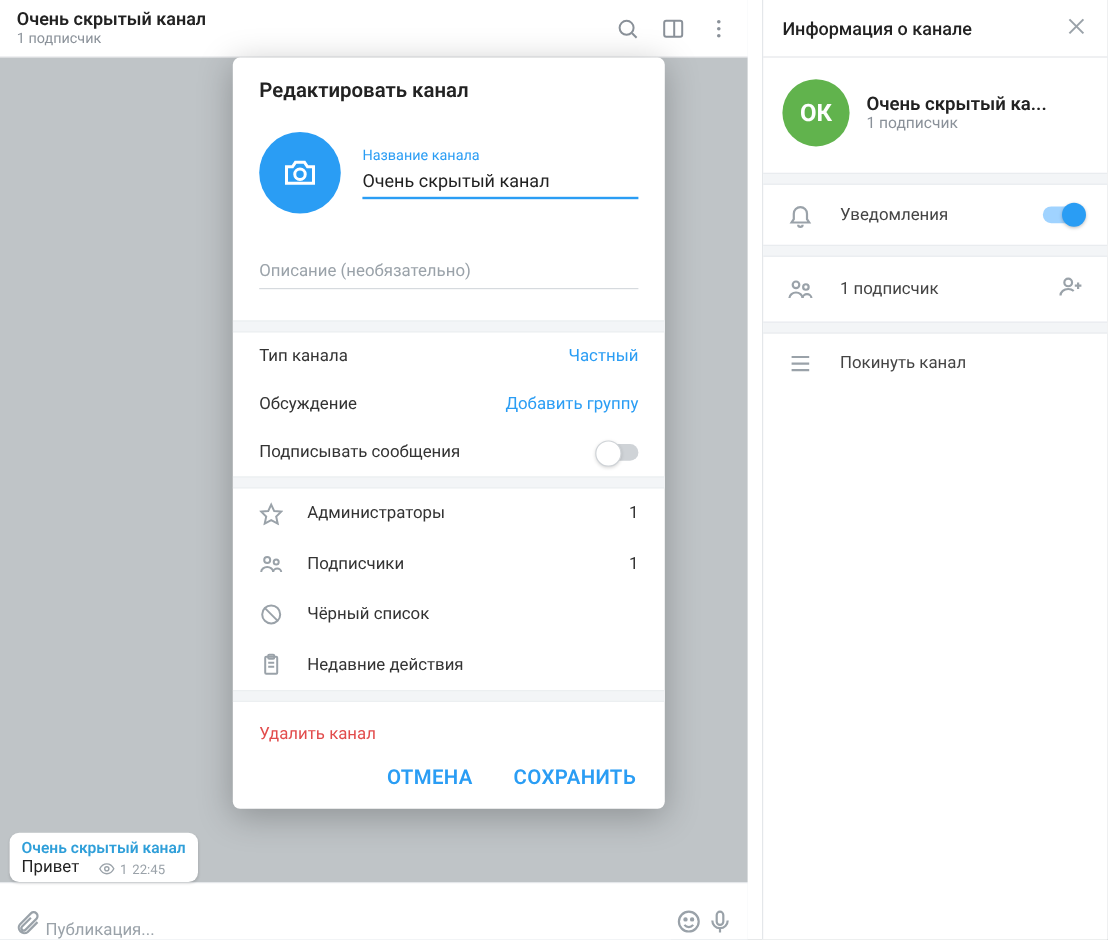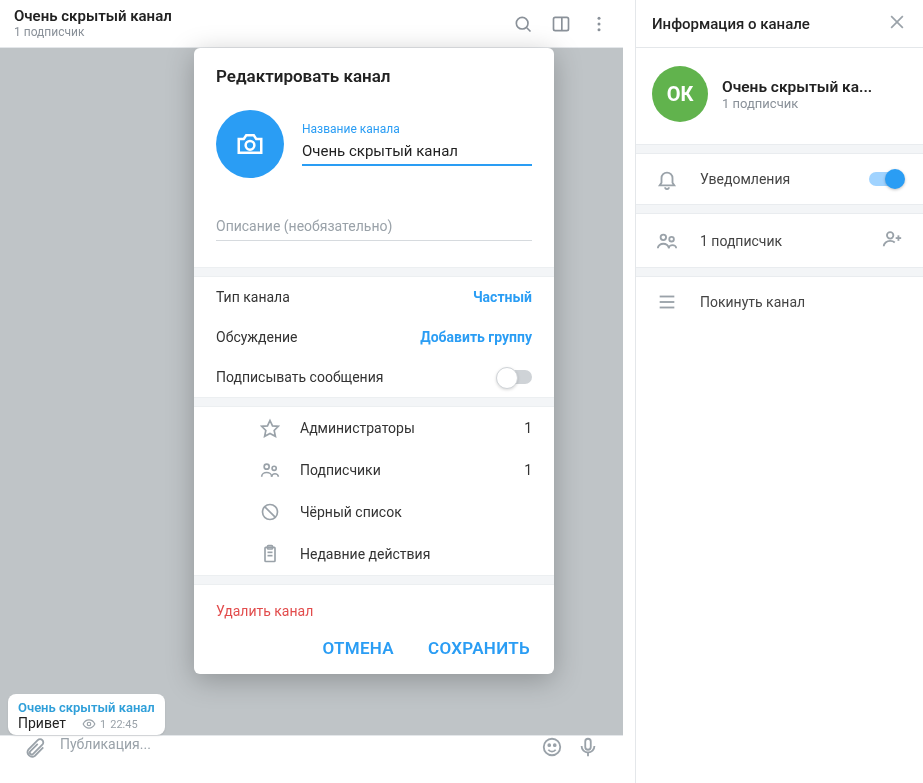--- a/index.html
+++ b/index.html
@@ -118,7 +118,7 @@
 
   .mrow { display: flex; align-items: center; padding: 12px 22px; font-size: 14px; color: #333; }
   .mrow .ml { flex: 1; }
-  .mrow .mv-link { color: #2a9df4; cursor: pointer; font-weight: bold; }
+  .mrow .mv-link { color: #2a9df4; cursor: pointer; }
 
   .icon-row { display: flex; align-items: center; gap: 20px; padding: 11px 22px; color: #333; font-size: 14px; cursor: pointer; margin-left: 44px; }
   .icon-row svg { width: 20px; height: 20px; color: #9aa2a9; flex-shrink: 0; }

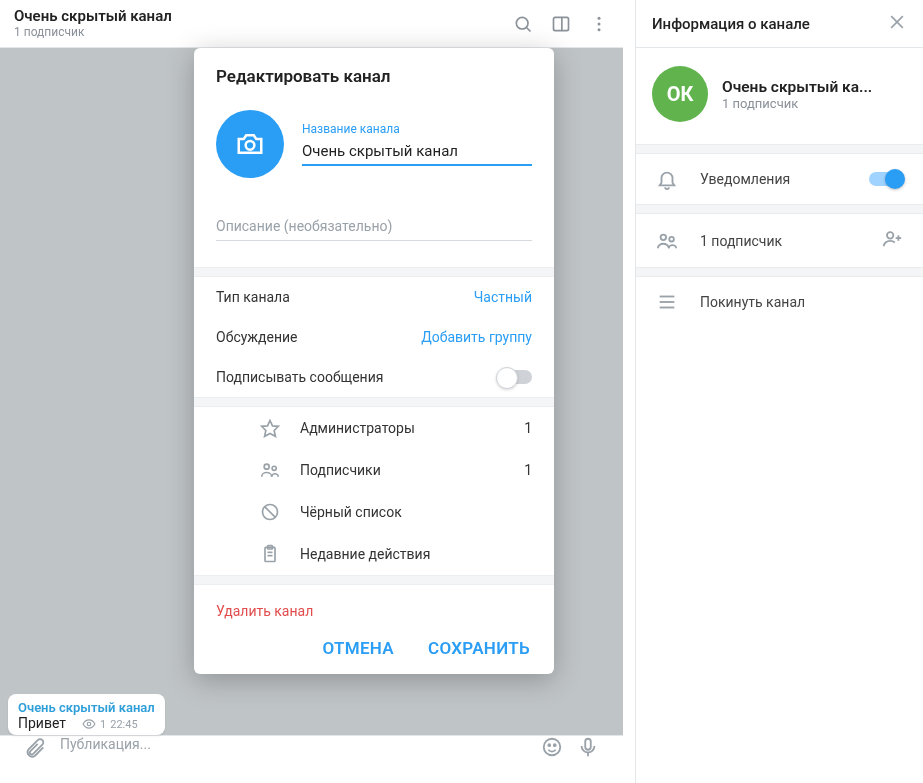--- a/index.html
+++ b/index.html
@@ -120,7 +120,7 @@
   .mrow .ml { flex: 1; }
   .mrow .mv-link { color: #2a9df4; cursor: pointer; }
 
-  .icon-row { display: flex; align-items: center; gap: 20px; padding: 11px 22px; color: #333; font-size: 14px; cursor: pointer; margin-left: 44px; }
+  .icon-row { display: flex; align-items: center; gap: 20px; padding: 11px 22px; color: #333; font-size: 14px; cursor: pointer; }
   .icon-row svg { width: 20px; height: 20px; color: #9aa2a9; flex-shrink: 0; }
 
   .delete-row { padding: 16px 22px 4px 22px; }

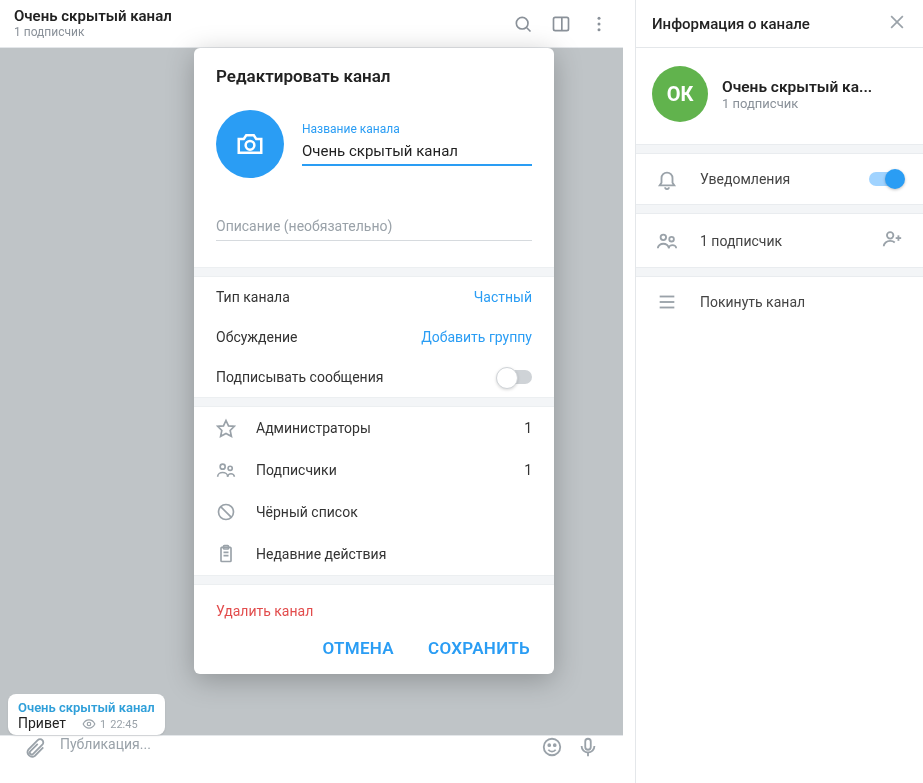--- a/index.html
+++ b/index.html
@@ -34,7 +34,7 @@
   .bubble .meta svg { width: 14px; height: 14px; }
 
   
-  .compose { height: 48px; background: #fff; display: flex; align-items: flex-start; padding: 0 24px; border-top: 1px solid #e4e7ea; gap: 14px;}
+  .compose { height: 48px; background: #fff; display: flex; align-items: flex-end; padding: 0 12px; border-top: 1px solid #e4e7ea; gap: 4px;}
   .compose svg { width: 22px; height: 22px; color: #9aa2a9; }
   .compose input { flex: 1; border: none; outline: none; font-size: 14px; color: #333; }
   .compose input::placeholder { color: #9aa2a9; }

